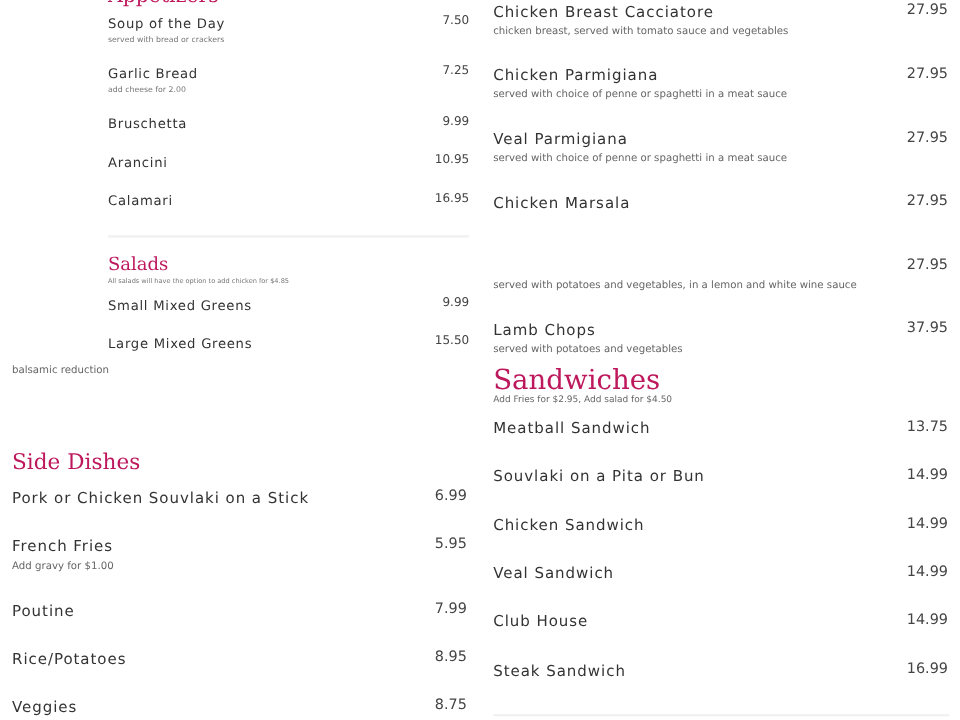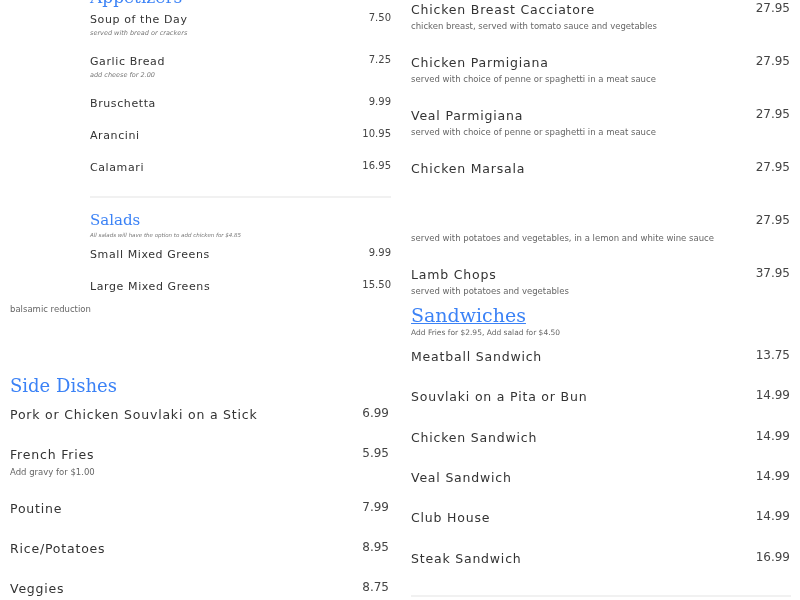--- a/index.html
+++ b/index.html
@@ -11,7 +11,7 @@
   .serif { font-family:"DejaVu Serif", serif; color:#3b82f6; font-weight:normal; }
   .item-name { font-size:11px; letter-spacing:0.6px; color:#333; white-space:nowrap; }
   .item-price { font-size:10px; color:#444; text-align:right; white-space:nowrap; }
-  .item-desc { font-size:6.5px; color:#777; white-space:nowrap;font-style:italic; }
+  .item-desc { font-size:6.5px; color:#777; white-space:nowrap; }
   .big-name { font-size:12.5px; letter-spacing:0.8px; color:#333; white-space:nowrap; }
   .big-price { font-size:12px; color:#444; text-align:right; white-space:nowrap; }
   .big-desc { font-size:8.5px; color:#666; white-space:nowrap; }

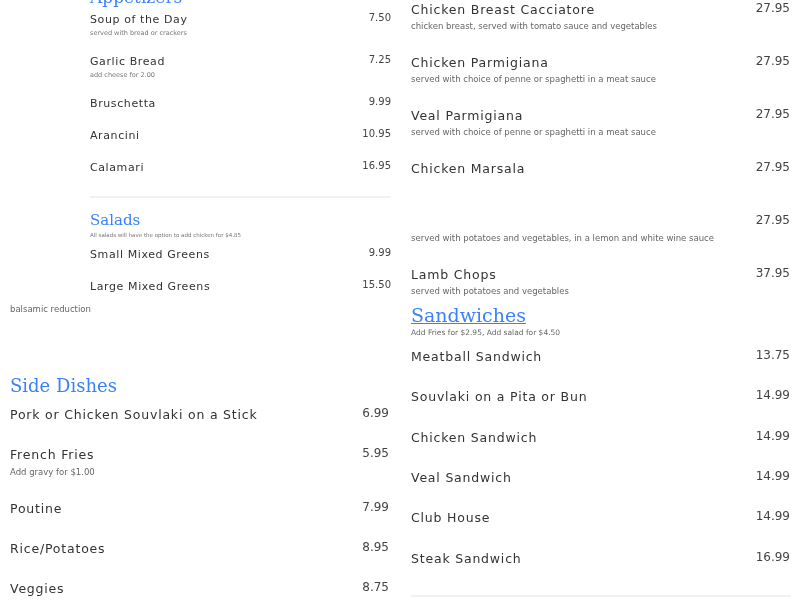--- a/index.html
+++ b/index.html
@@ -8,7 +8,7 @@
     position:relative; font-family:"DejaVu Sans", sans-serif; color:#333333;
   }
   .abs { position:absolute; }
-  .serif { font-family:"DejaVu Serif", serif; color:#3b82f6; font-weight:normal; }
+  .serif { font-family:"DejaVu Serif", serif; color:#be185d; font-weight:normal; }
   .item-name { font-size:11px; letter-spacing:0.6px; color:#333; white-space:nowrap; }
   .item-price { font-size:10px; color:#444; text-align:right; white-space:nowrap; }
   .item-desc { font-size:6.5px; color:#777; white-space:nowrap; }

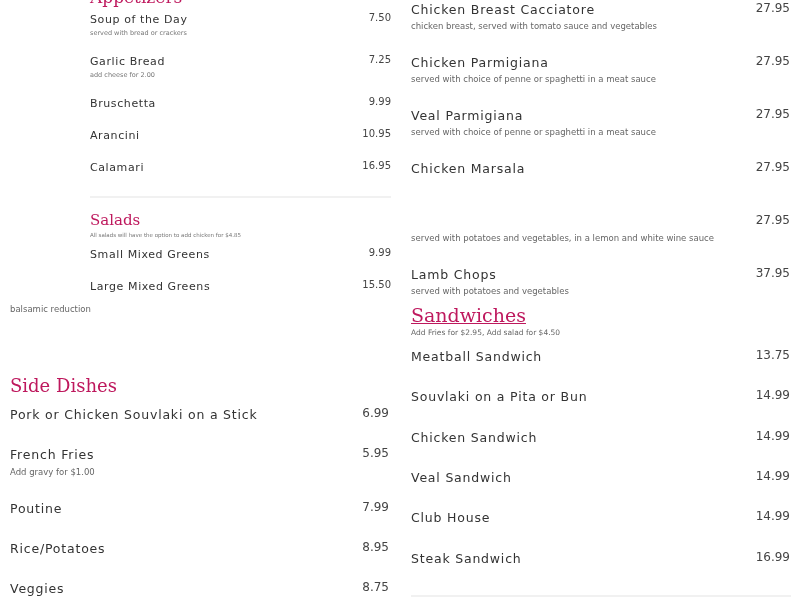--- a/index.html
+++ b/index.html
@@ -100,7 +100,7 @@
 </div>
 
 <div class="abs" style="left:400px; top:300px; width:400px; height:300px;">
-  <div class="abs serif" style="left:11px; top:4px; font-size:19px;text-decoration:underline;">Sandwiches</div>
+  <div class="abs serif" style="left:11px; top:4px; font-size:23px;">Sandwiches</div>
   <div class="abs big-desc" style="left:11px; top:28px; font-size:7.5px;">Add Fries for $2.95, Add salad for $4.50</div>
 
   <div class="abs big-name" style="left:11px; top:49px;">Meatball Sandwich</div>

